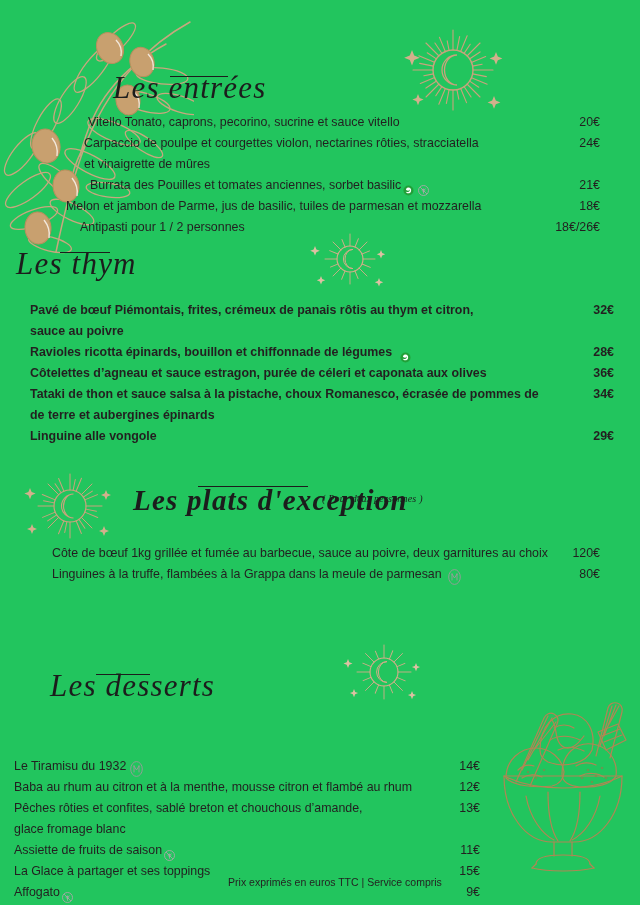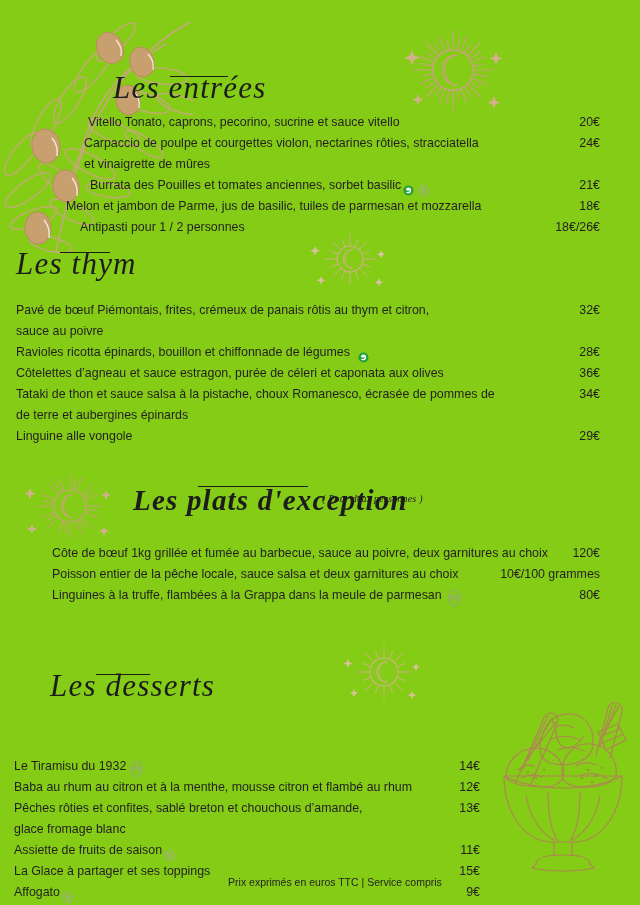--- a/index.html
+++ b/index.html
@@ -14,7 +14,7 @@
     position: relative;
     width: 640px;
     height: 905px;
-    background: #84cc16;
+    background: #22c55e;
     overflow: hidden;
     color: #231f20;
   }

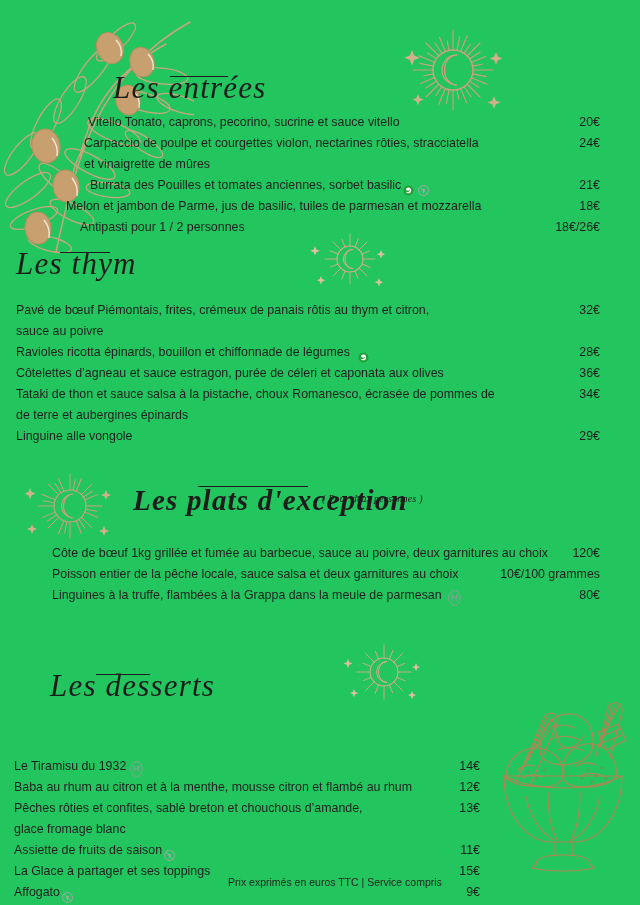--- a/index.html
+++ b/index.html
@@ -91,7 +91,7 @@
   #sec-entrees .row:nth-child(2) .name,
   #sec-entrees .row:nth-child(3) .name { margin-left: 0; }
 
-  #sec-plats     { left: 16px;  top: 300px; width: 584px; }
+  #sec-plats     { left: 30px;  top: 300px; width: 584px; font-weight: bold; }
   #sec-exception { left: 52px;  top: 543px; width: 548px; }
   #sec-desserts  { left: 14px;  top: 756px; width: 466px; }
 

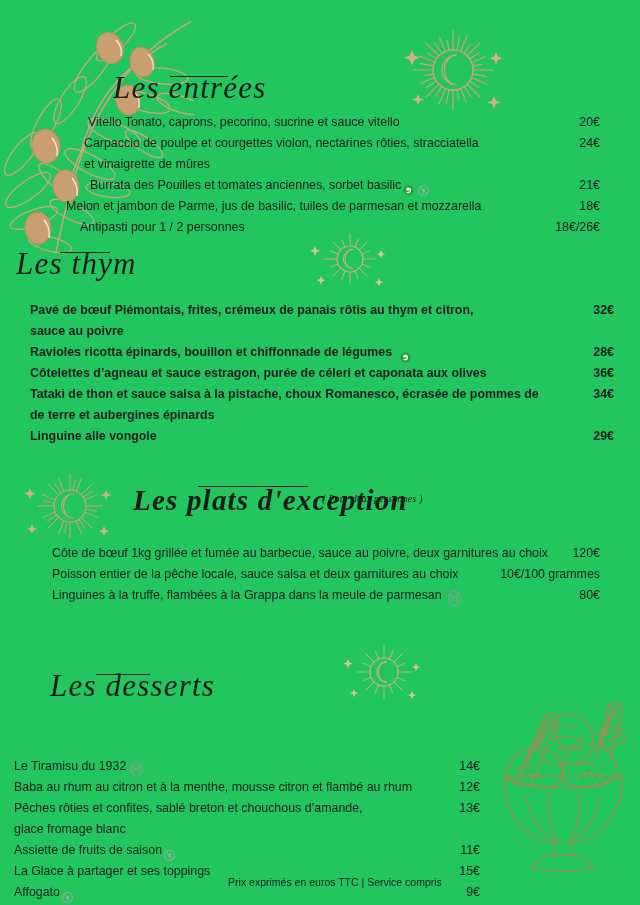--- a/index.html
+++ b/index.html
@@ -511,11 +511,6 @@
       <span class="price">120€</span>
     </div>
     <div class="row">
-      <span class="name">Poisson entier de la pêche locale, sauce salsa et deux garnitures au choix</span>
-      <span class="spacer"></span>
-      <span class="price">10€/100 grammes</span>
-    </div>
-    <div class="row">
       <span class="name">Linguines à la truffe, flambées à la Grappa dans la meule de parmesan</span>
       <span class="badge" style="margin-left:6px">
         <svg width="13" height="16" viewBox="0 0 13 16">

